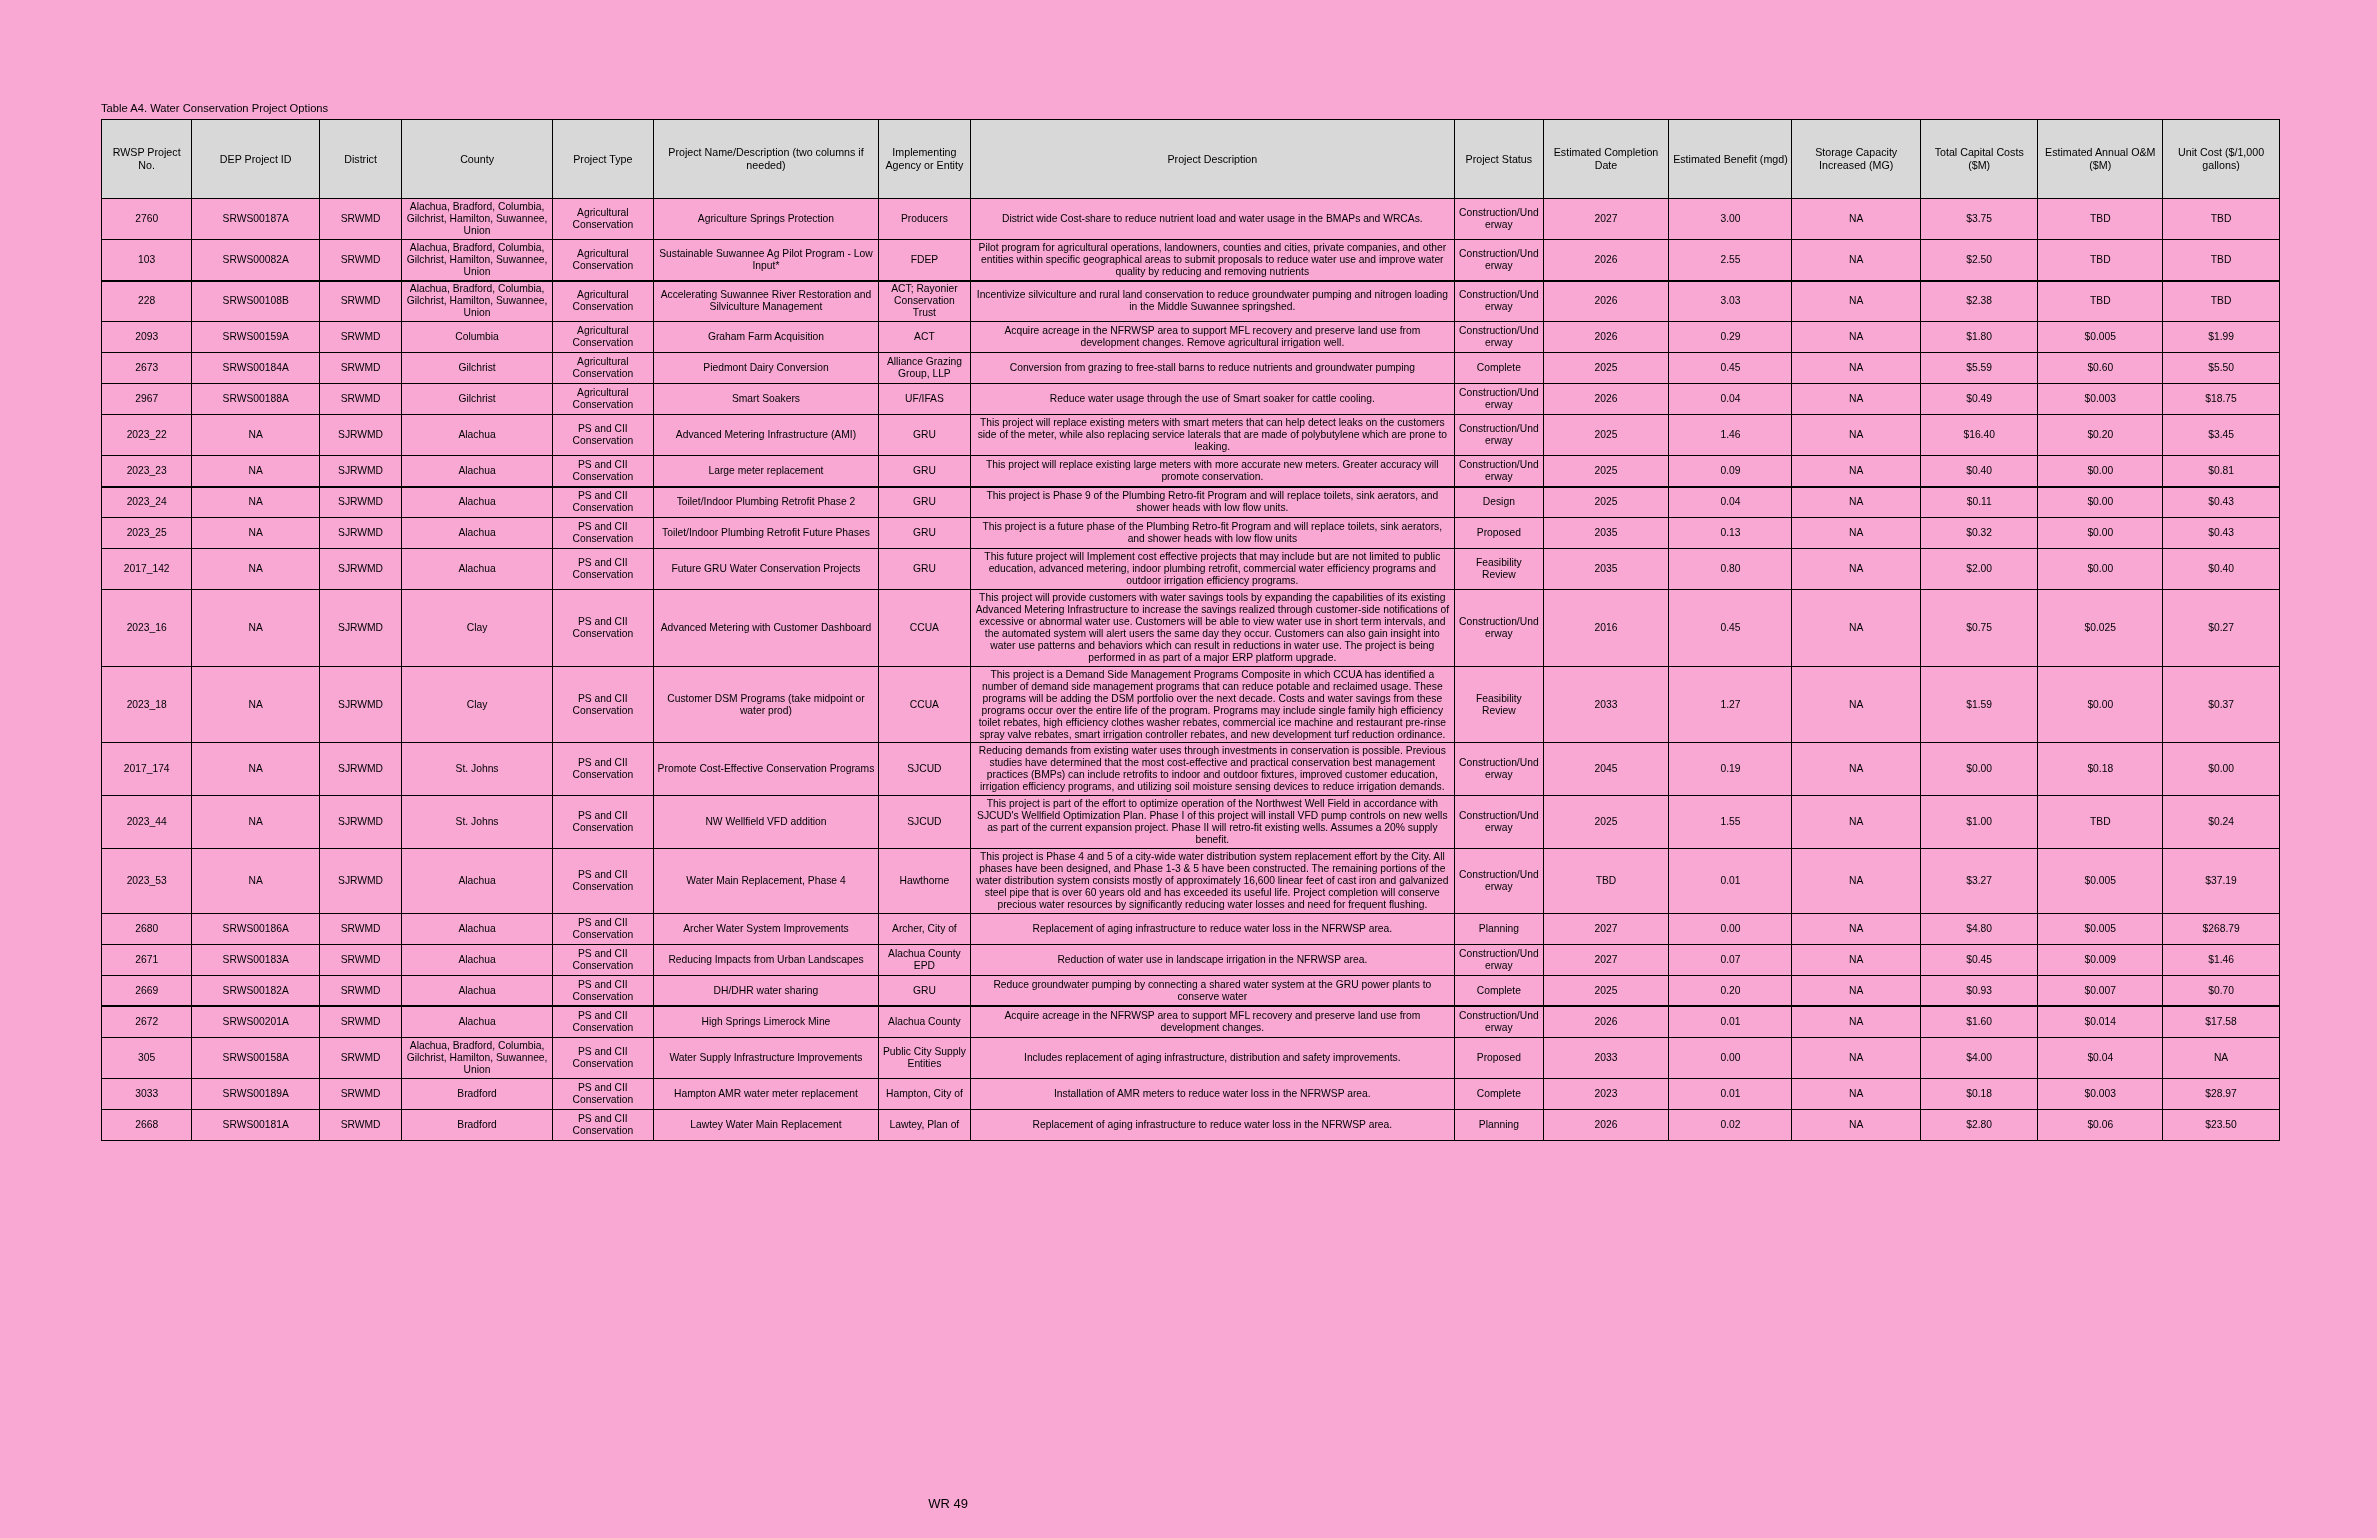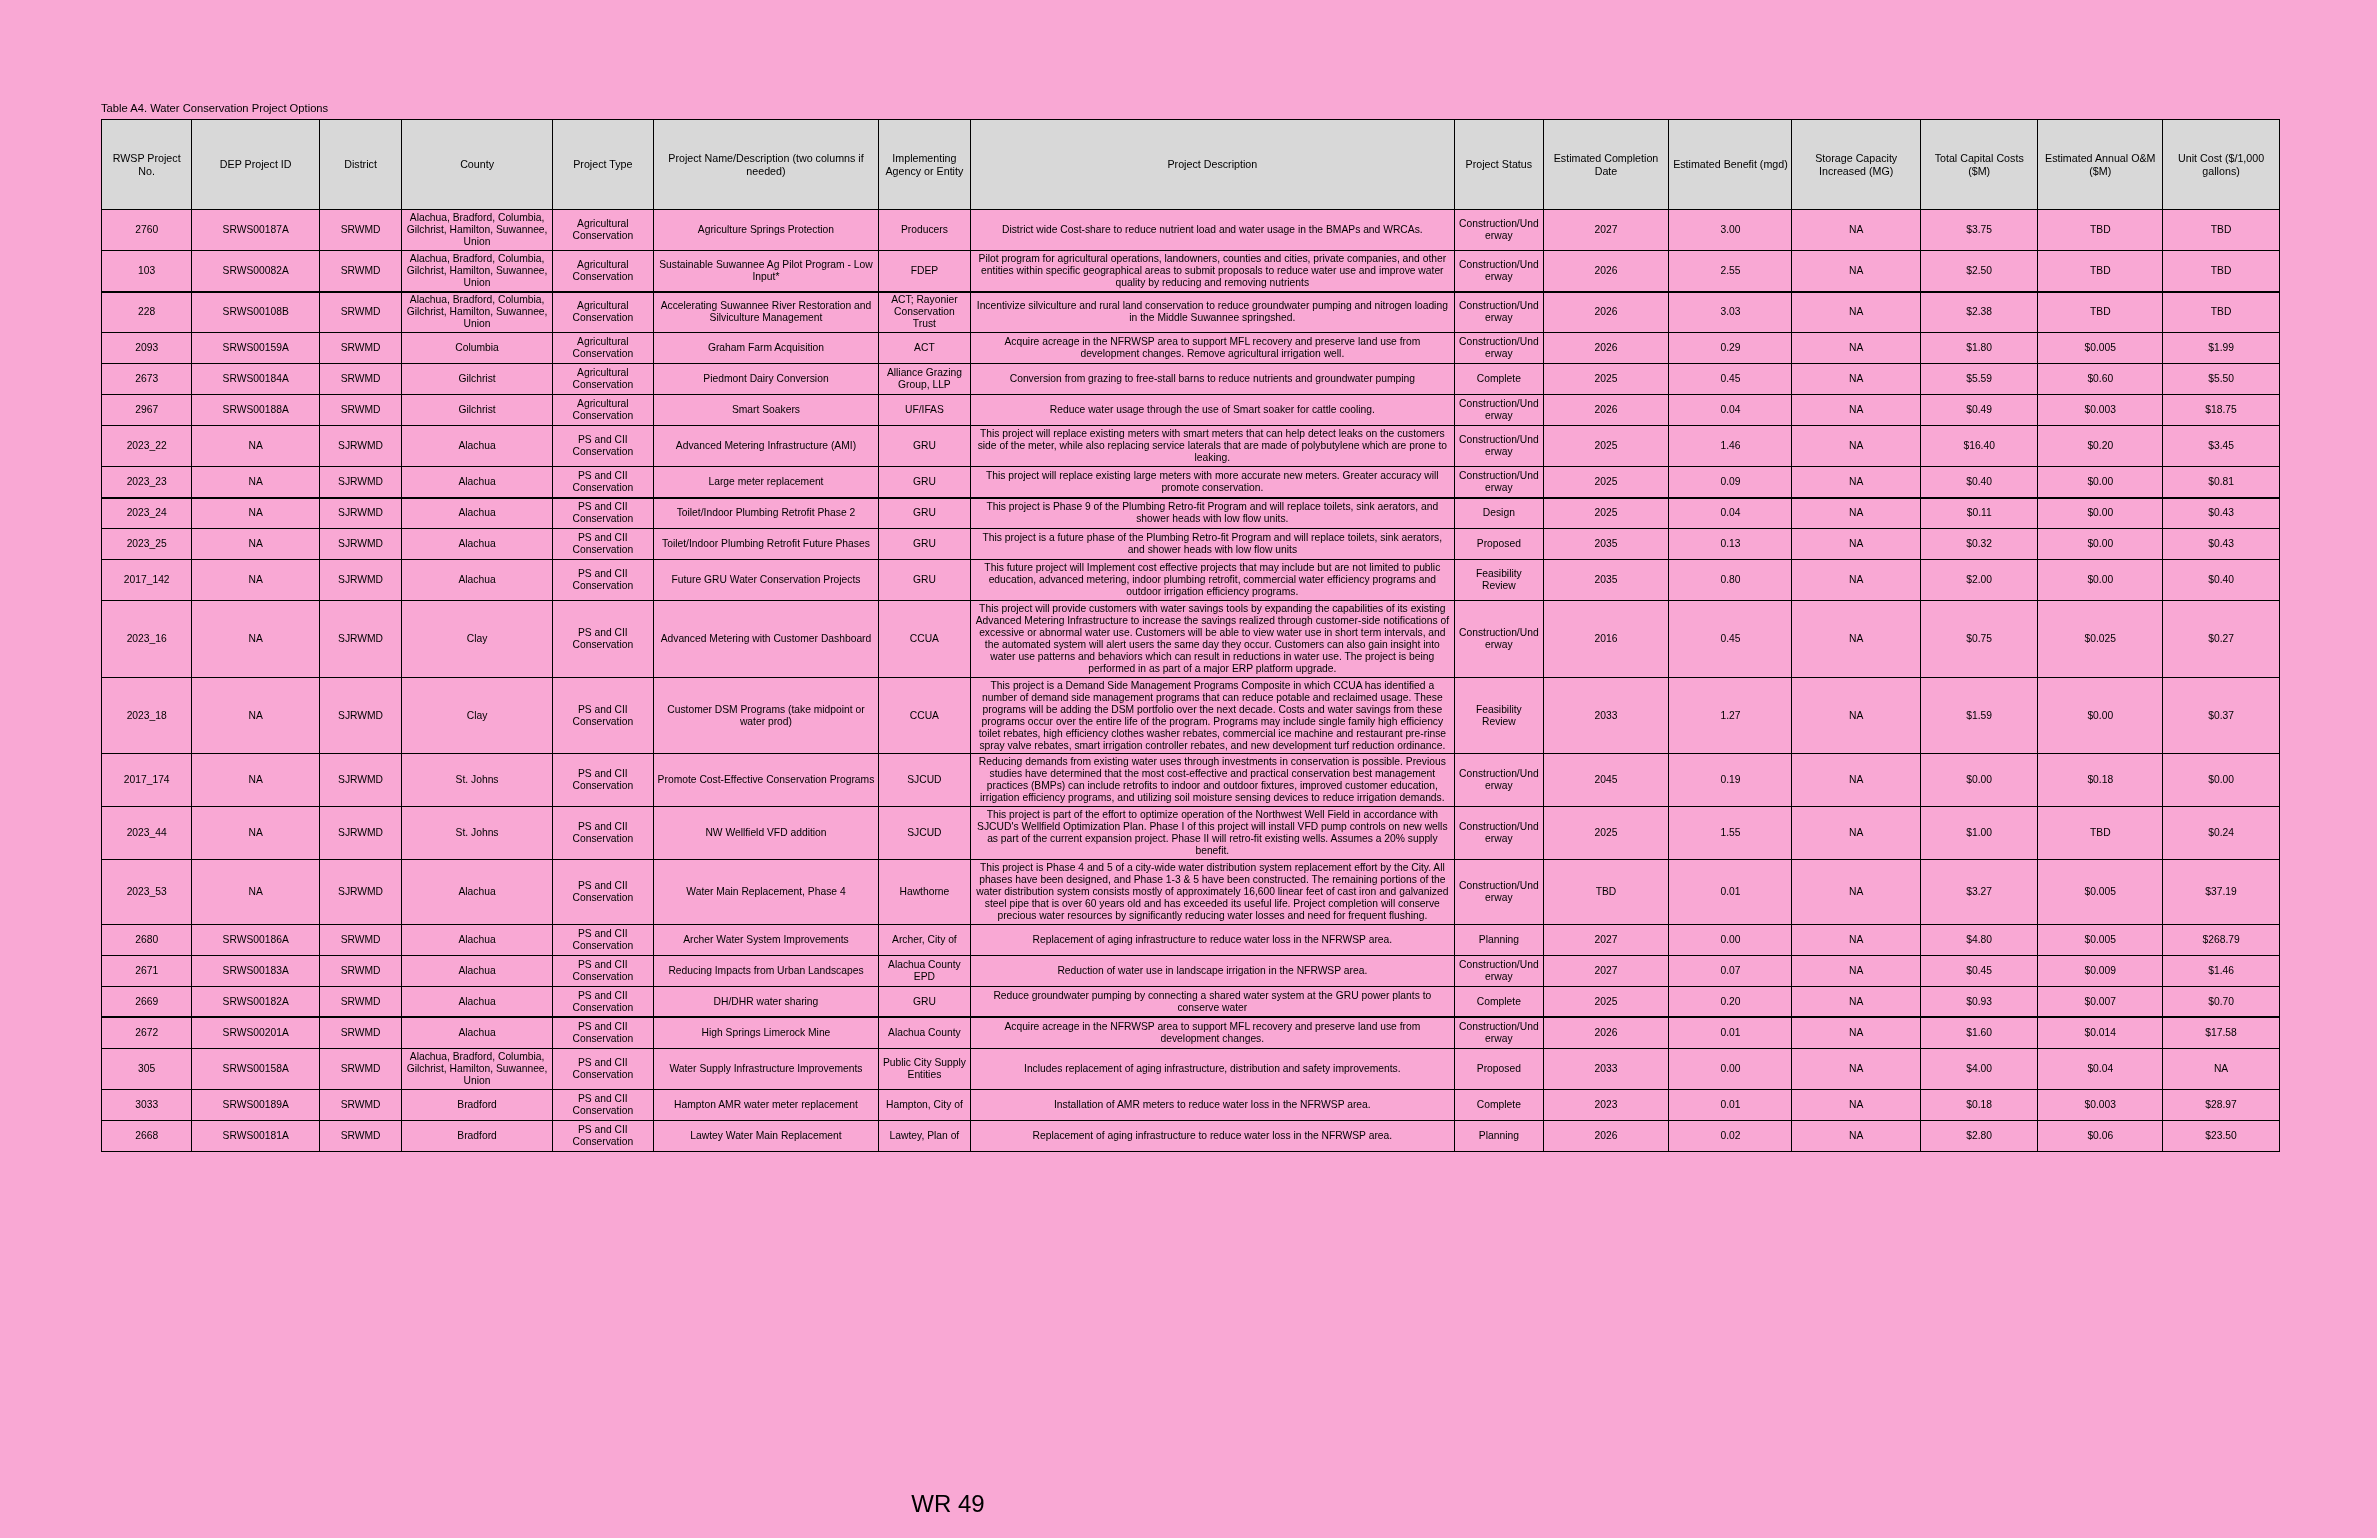--- a/index.html
+++ b/index.html
@@ -47,7 +47,7 @@
     overflow-wrap: break-word;
     word-wrap: break-word;
   }
-  table.projects thead tr { height: 90px; padding-left: 44px; }
+  table.projects thead tr { height: 79px; padding-left: 44px; }
   table.projects thead th {
     background: #d8d8d8;
     font-size: 10.7px;

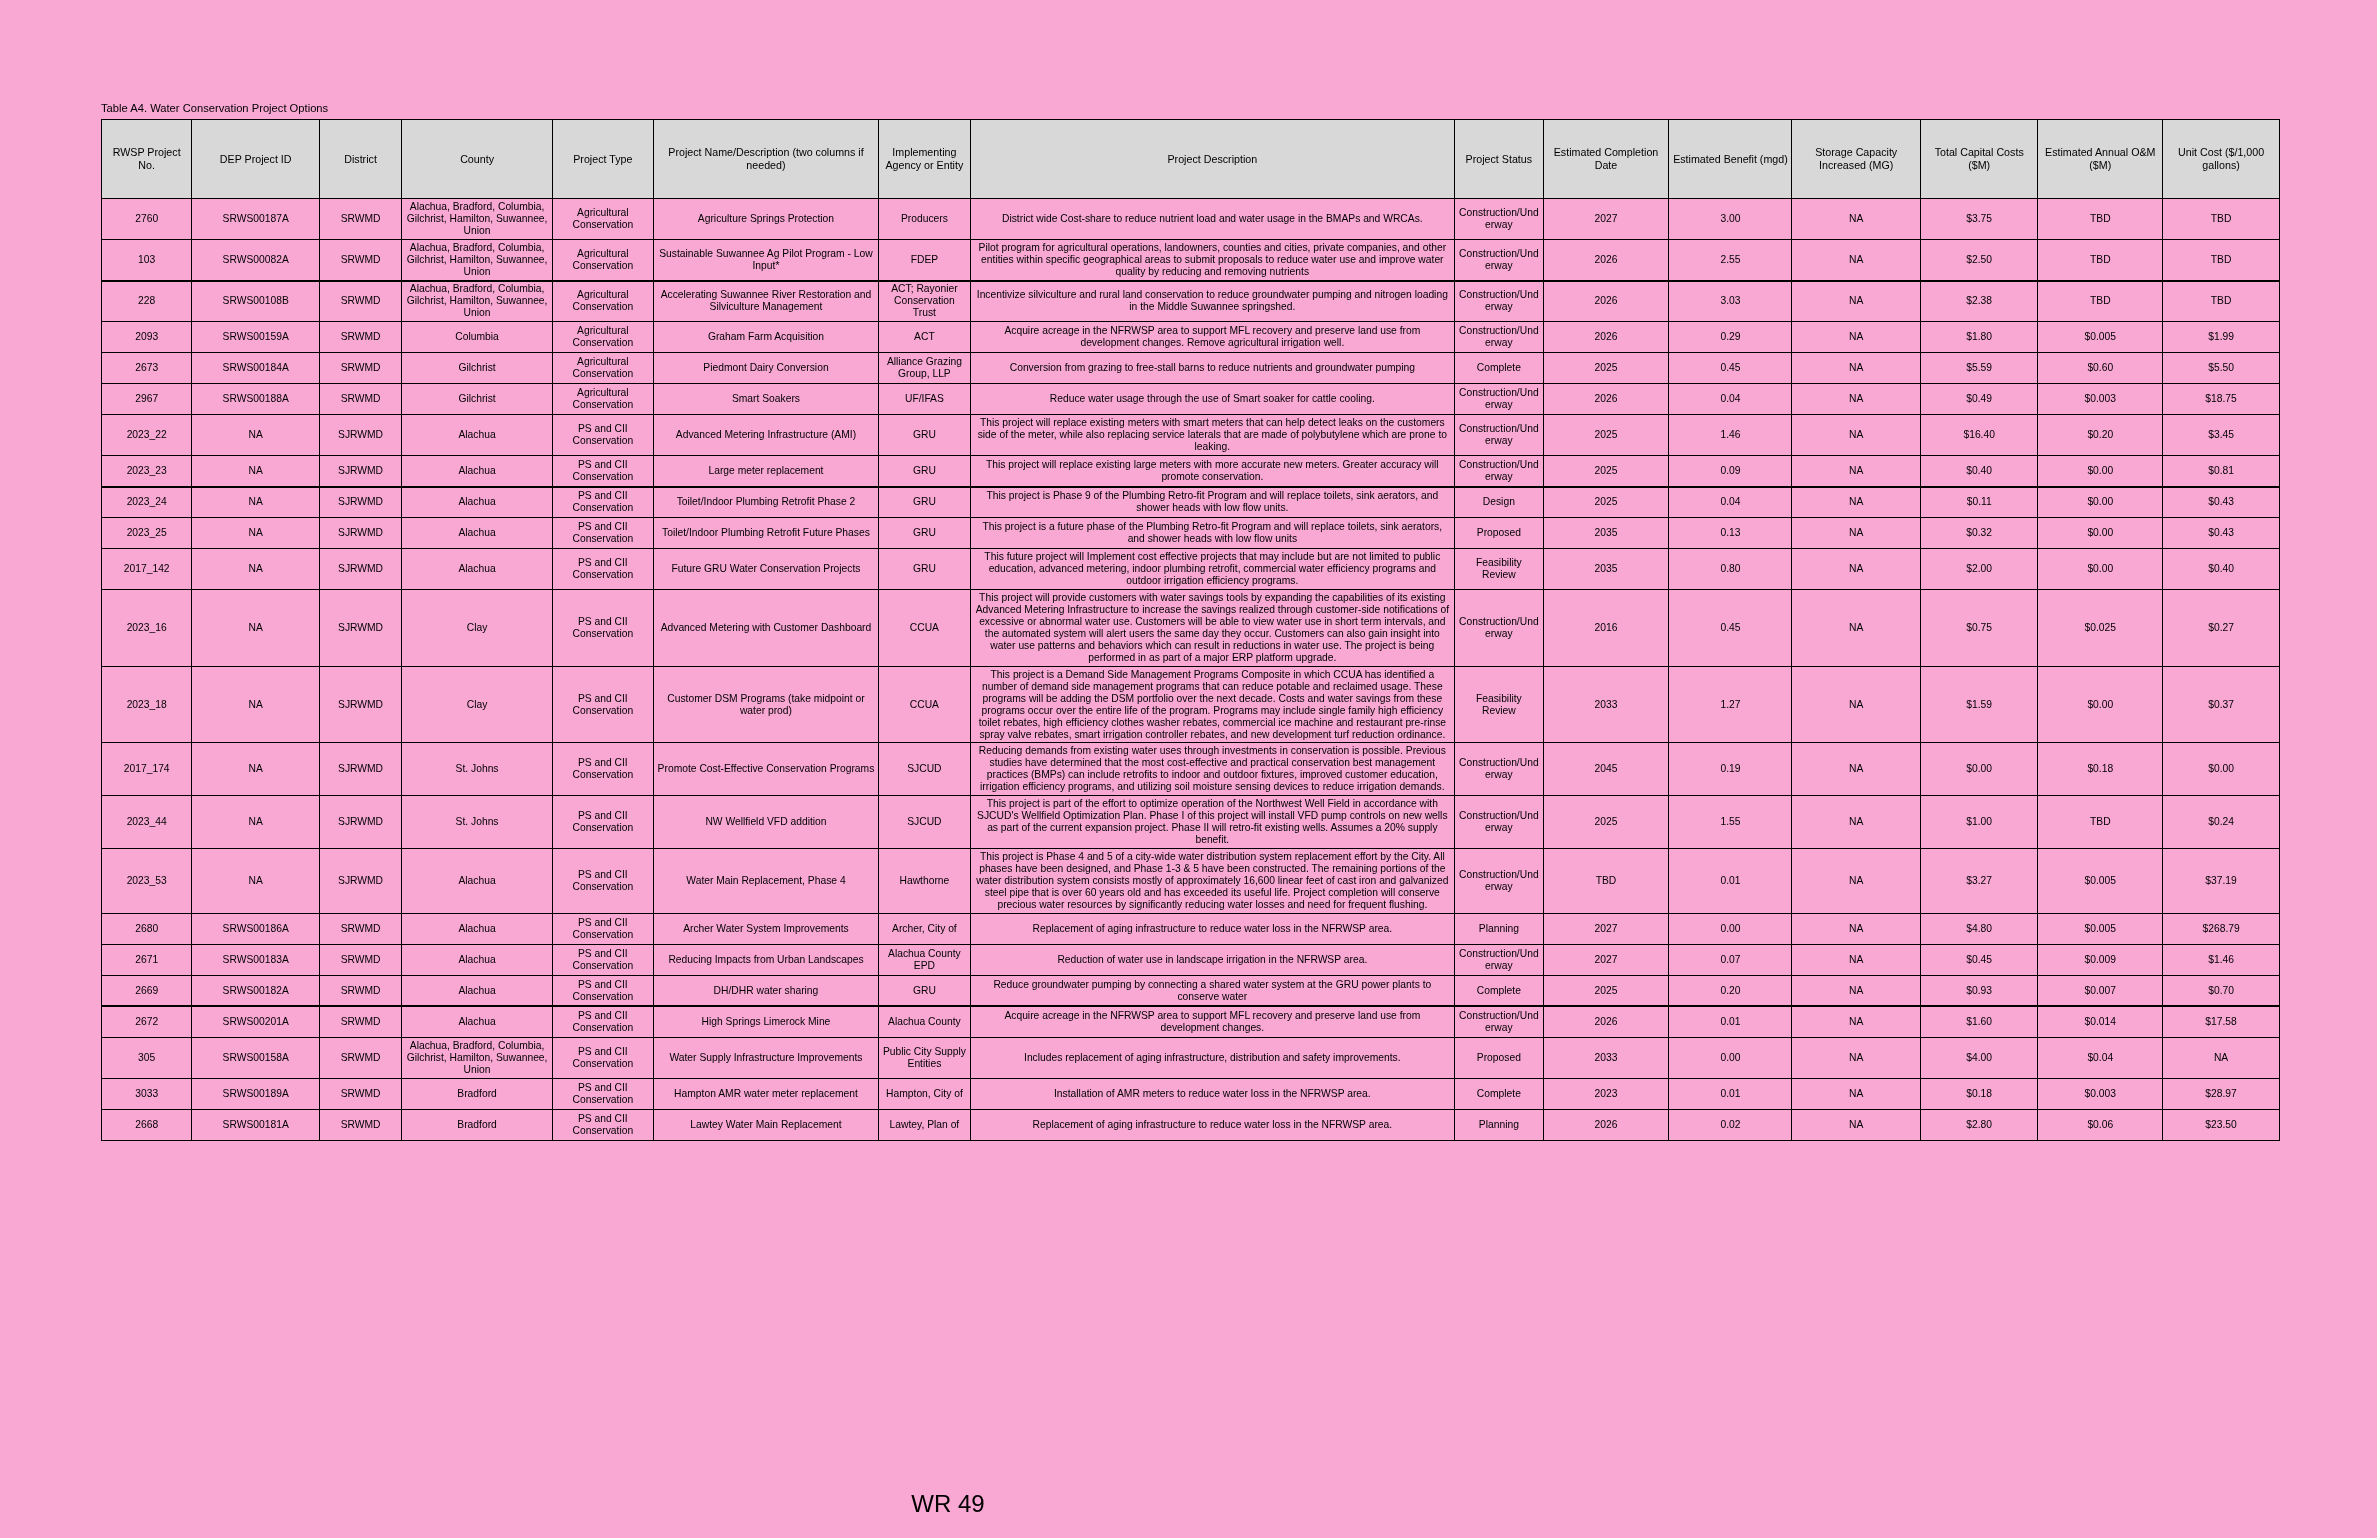--- a/index.html
+++ b/index.html
@@ -65,7 +65,7 @@
     top: 1493px;
     width: 1896px;
     text-align: center;
-    font-size: 24px;
+    font-size: 13px;
     line-height: 22.4px;
   }
 </style>

